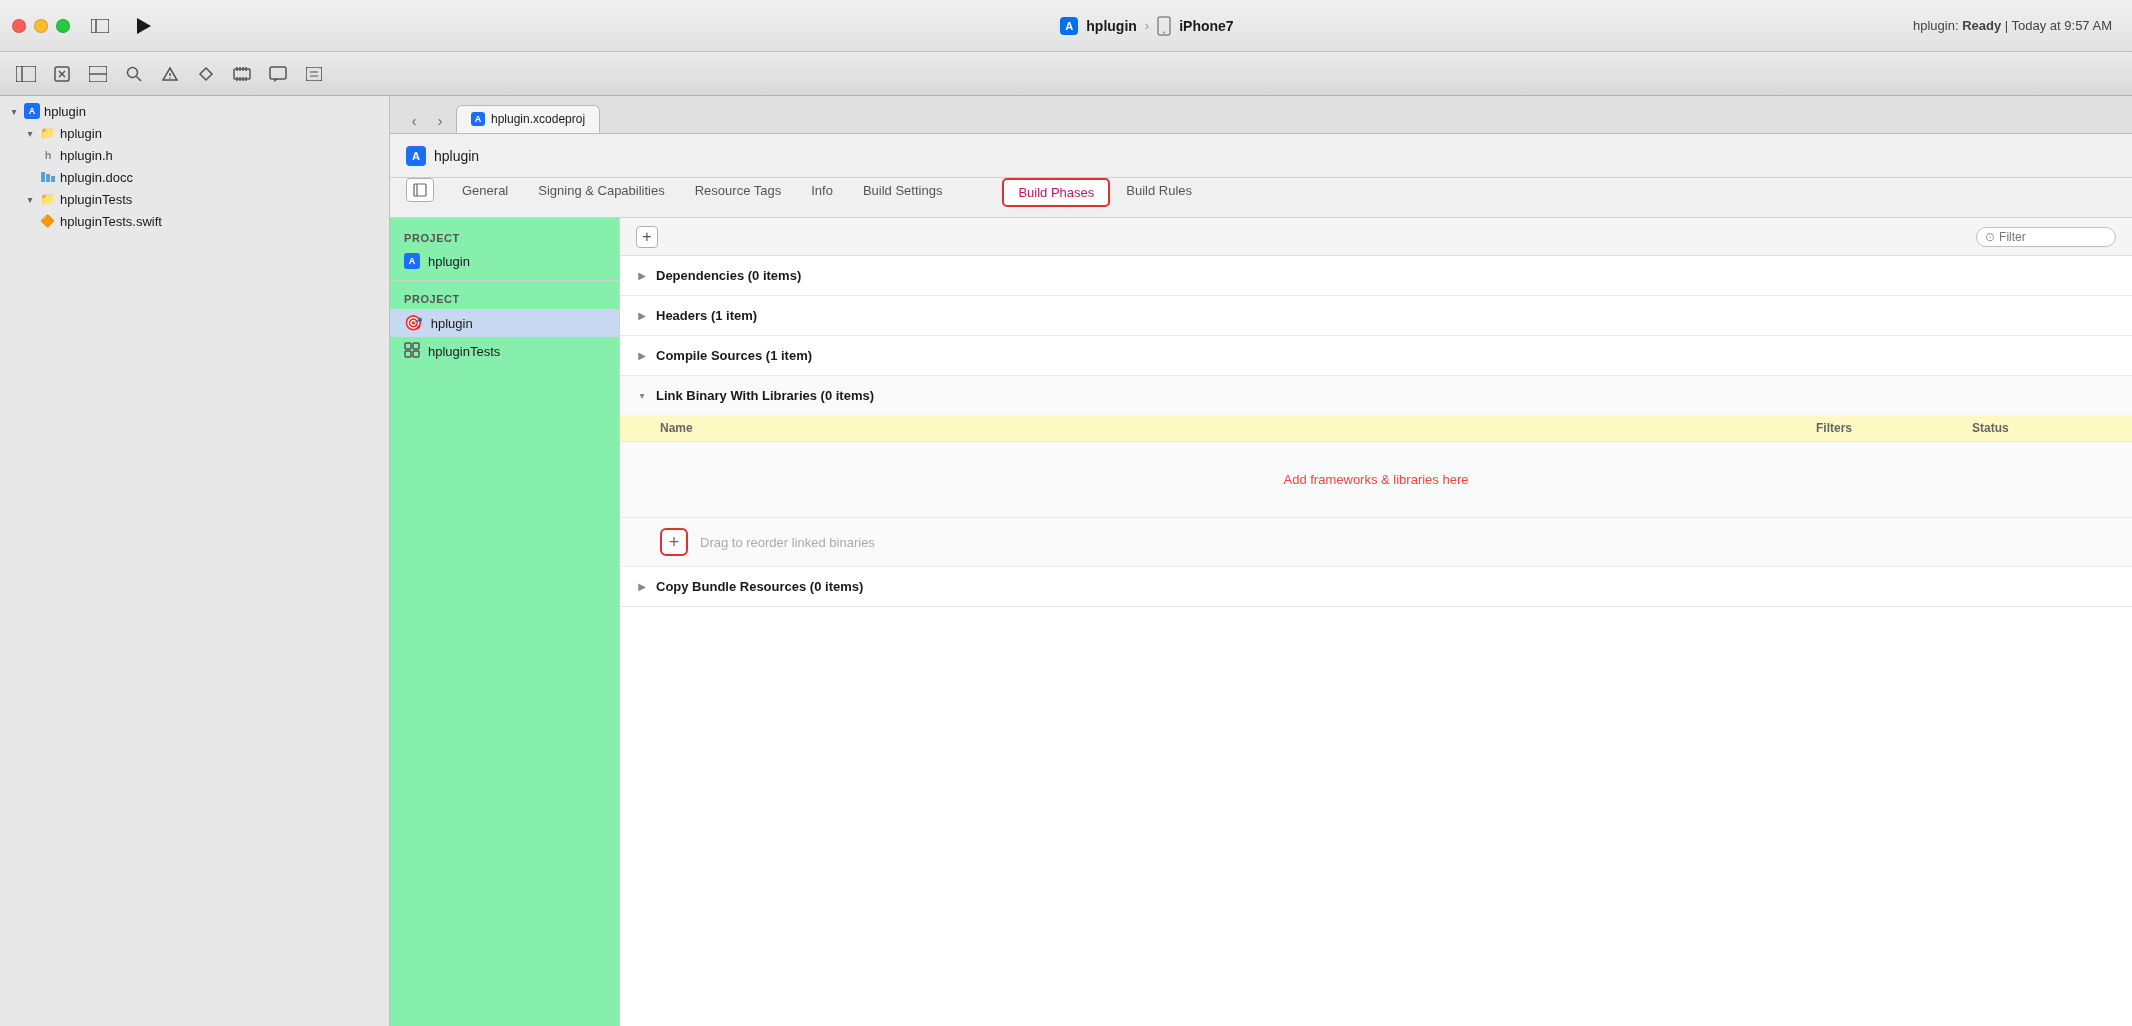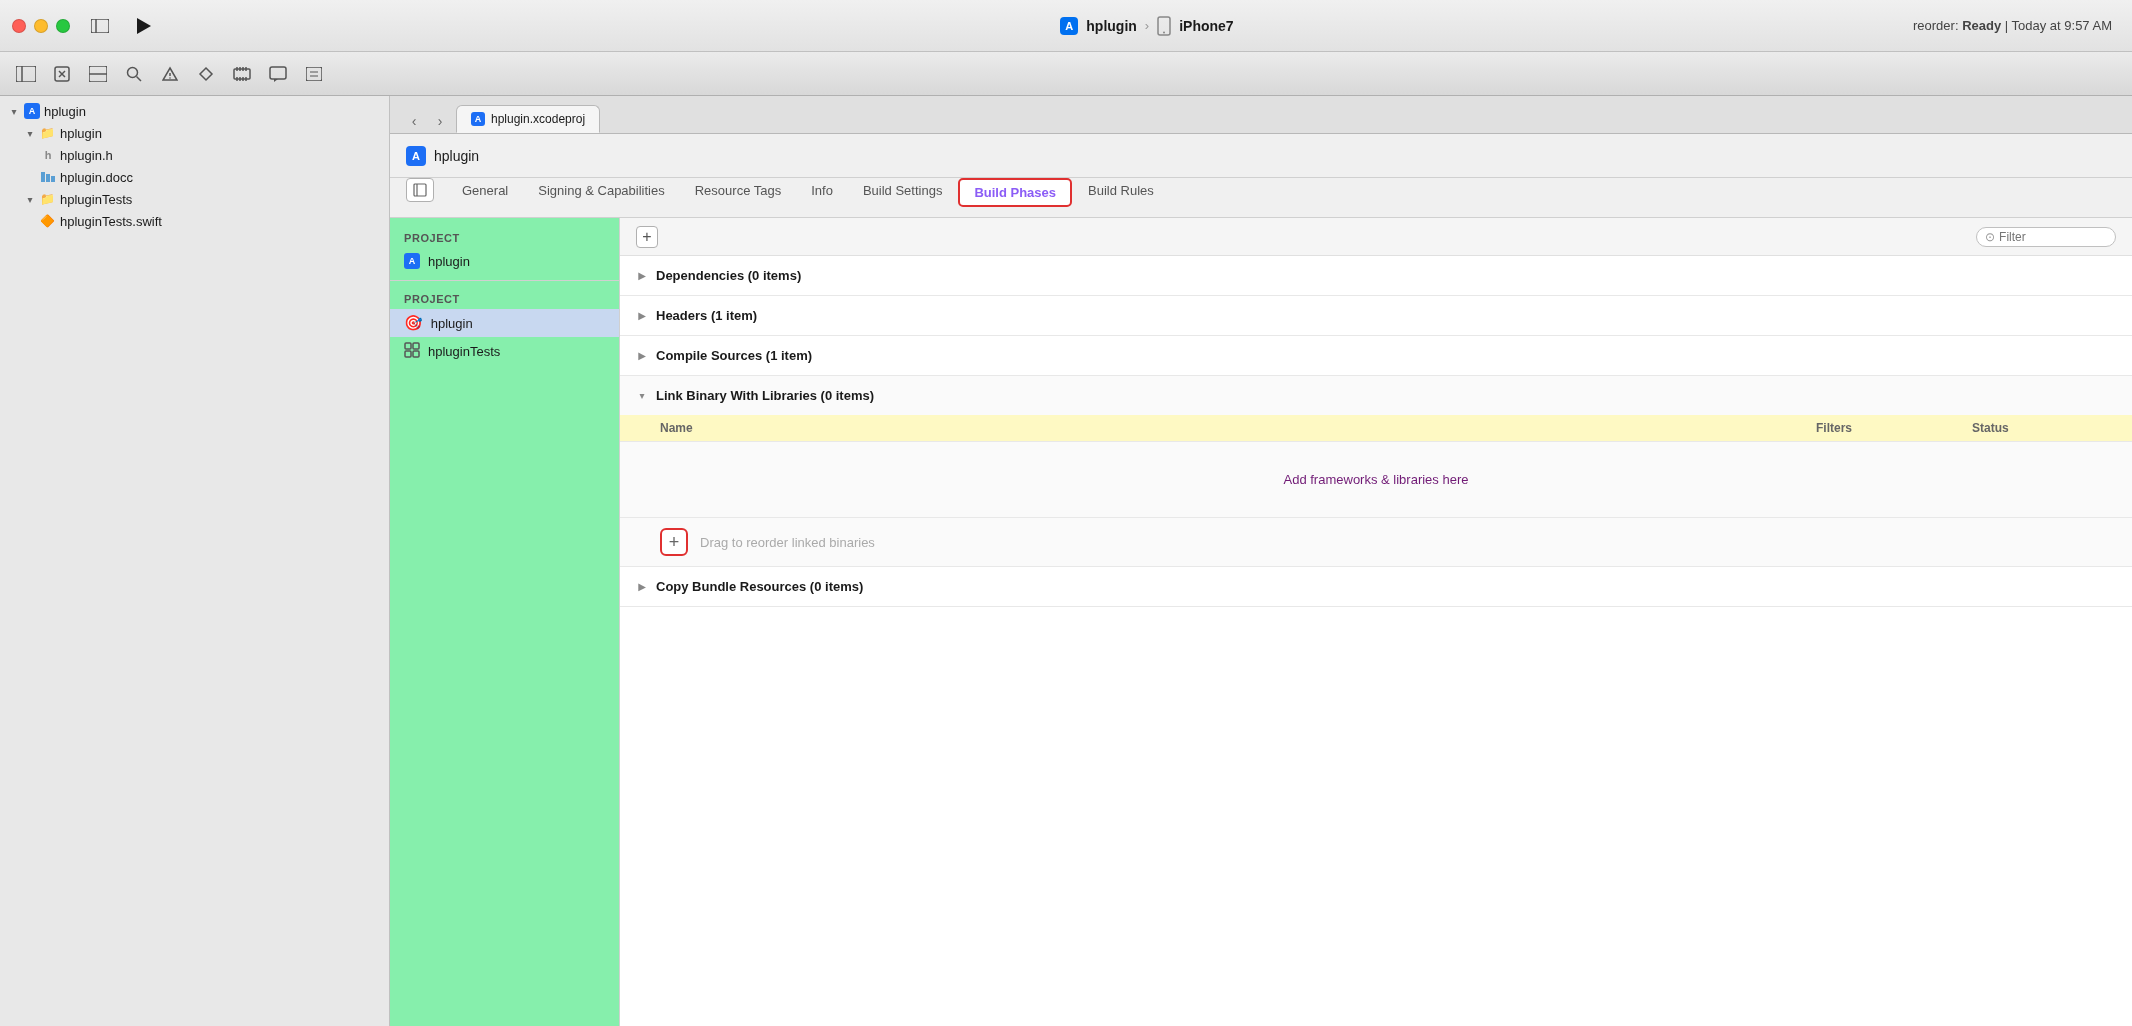--- a/index.html
+++ b/index.html
@@ -474,7 +474,7 @@
   </div>
 
   <div class="titlebar-status">
-    <span>reorder:</span>
+    <span>hplugin:</span>
     <span class="status-ready">Ready</span>
     <span>| Today at 9:57 AM</span>
   </div>

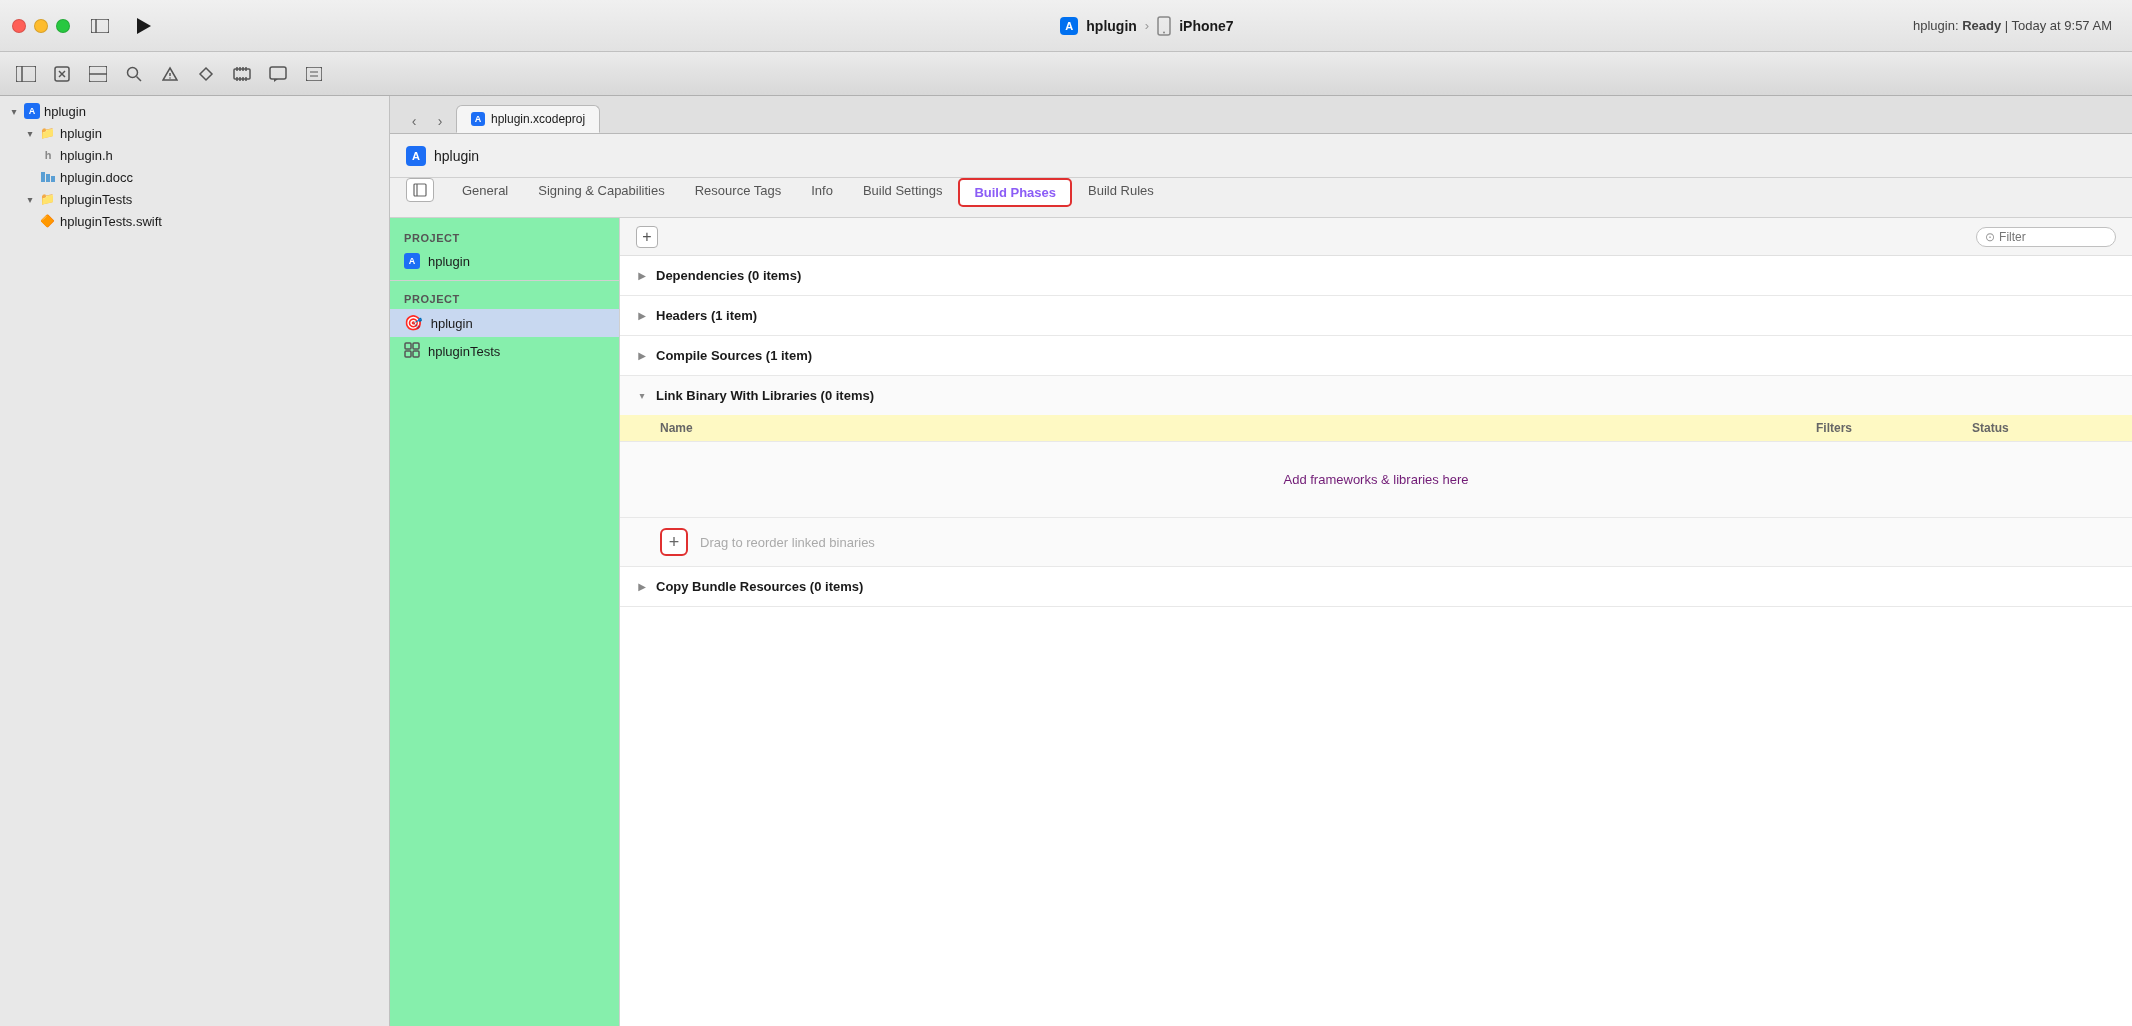--- a/index.html
+++ b/index.html
@@ -269,9 +269,10 @@
     }
     .editor-tab.highlighted {
       background: white;
-      color: #8b5cf6;
+      color: #be185d;
       border: 2px solid #e03030;
-      font-weight: 700;
+      font-weight: 400;
+      margin-left: 44px;
     }
 
     

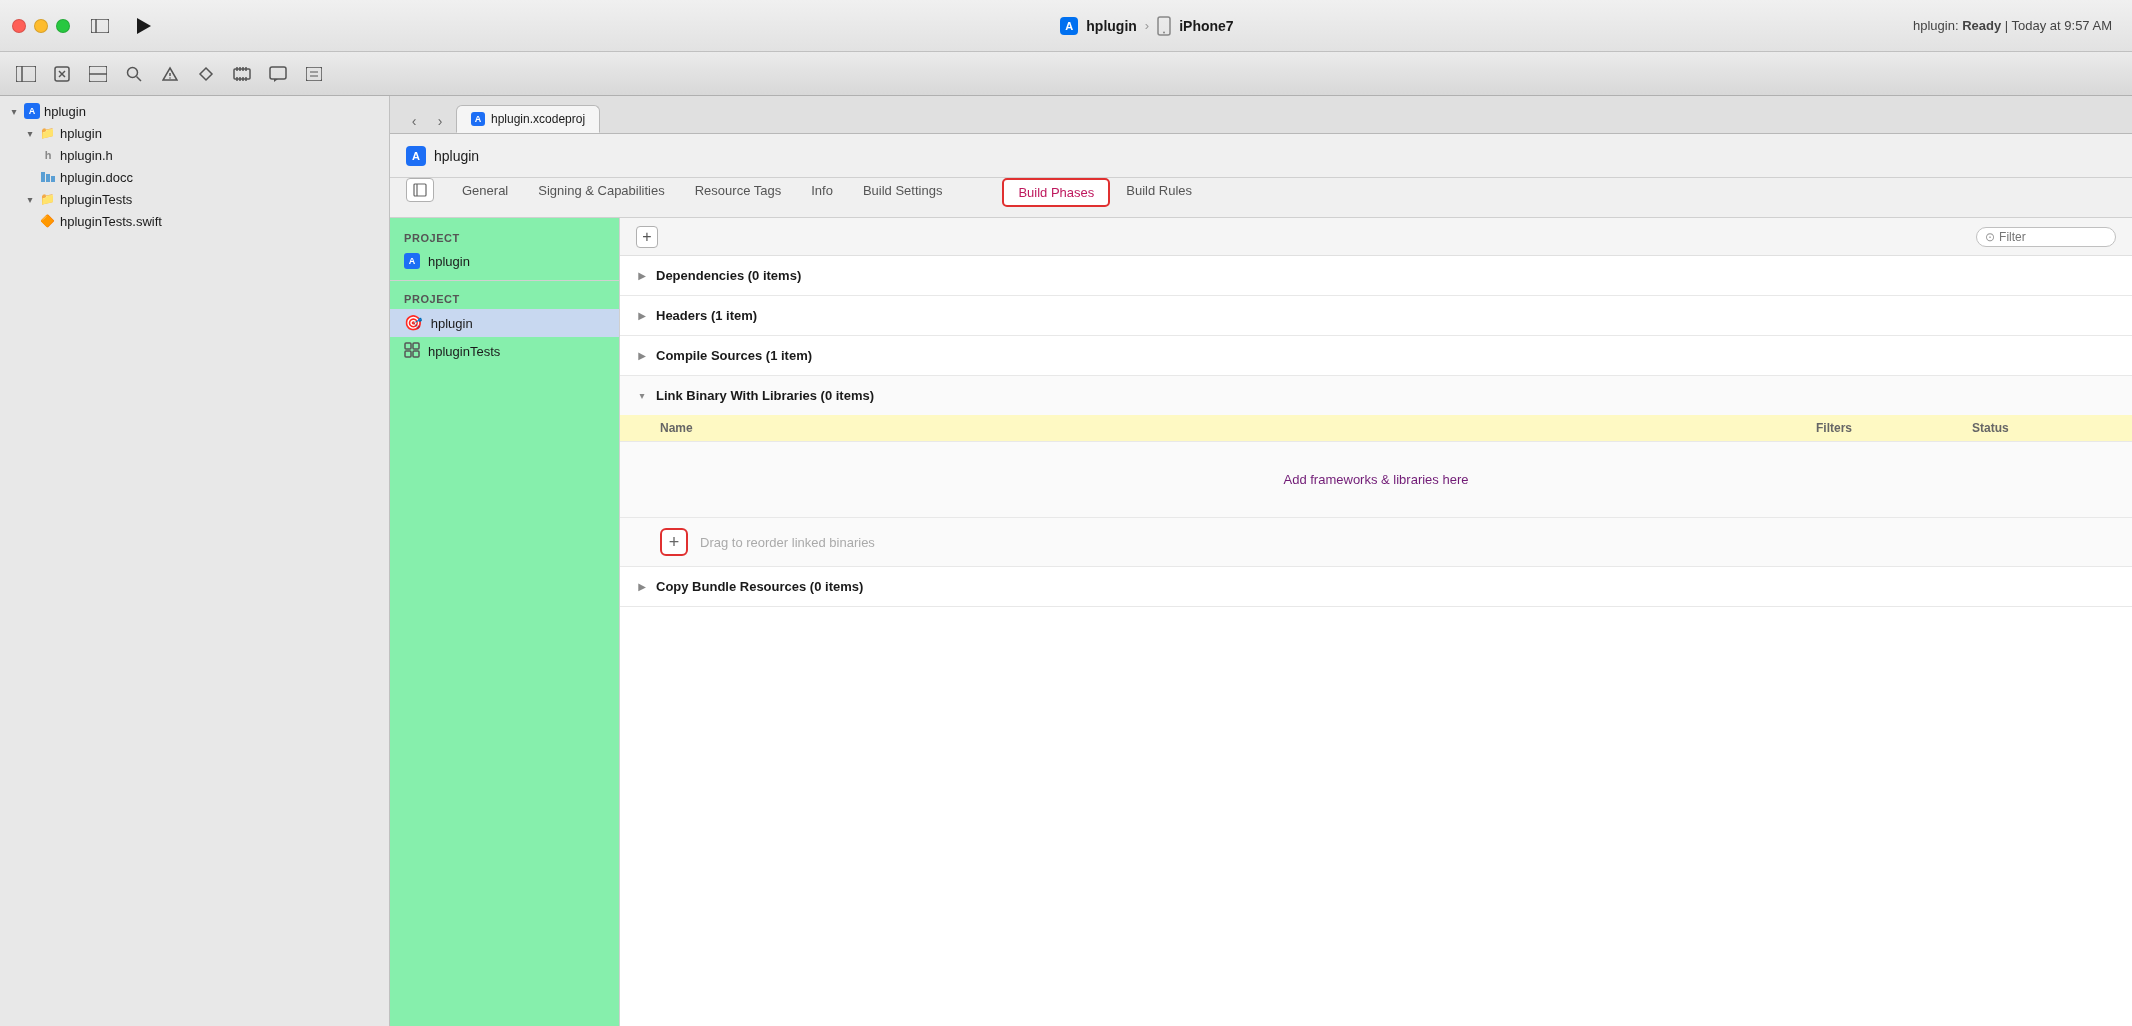--- a/index.html
+++ b/index.html
@@ -411,7 +411,7 @@
     .phase-empty-area {
       padding: 30px 40px;
       text-align: center;
-      color: #701a75;
+      color: #ef4444;
       font-size: 13px;
     }
 

